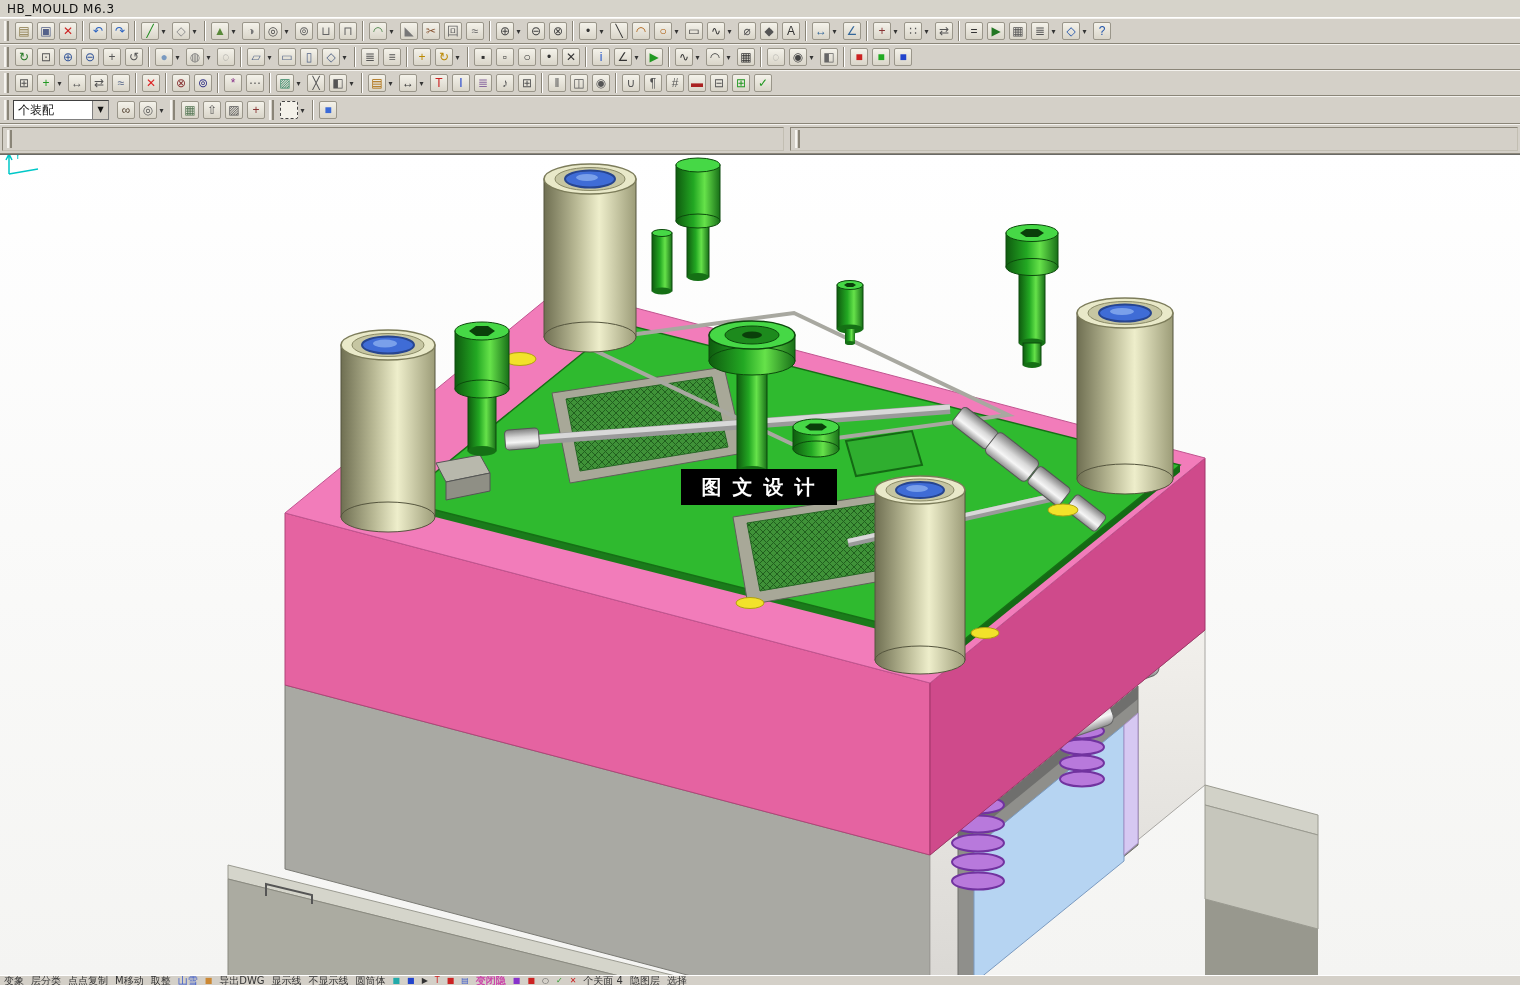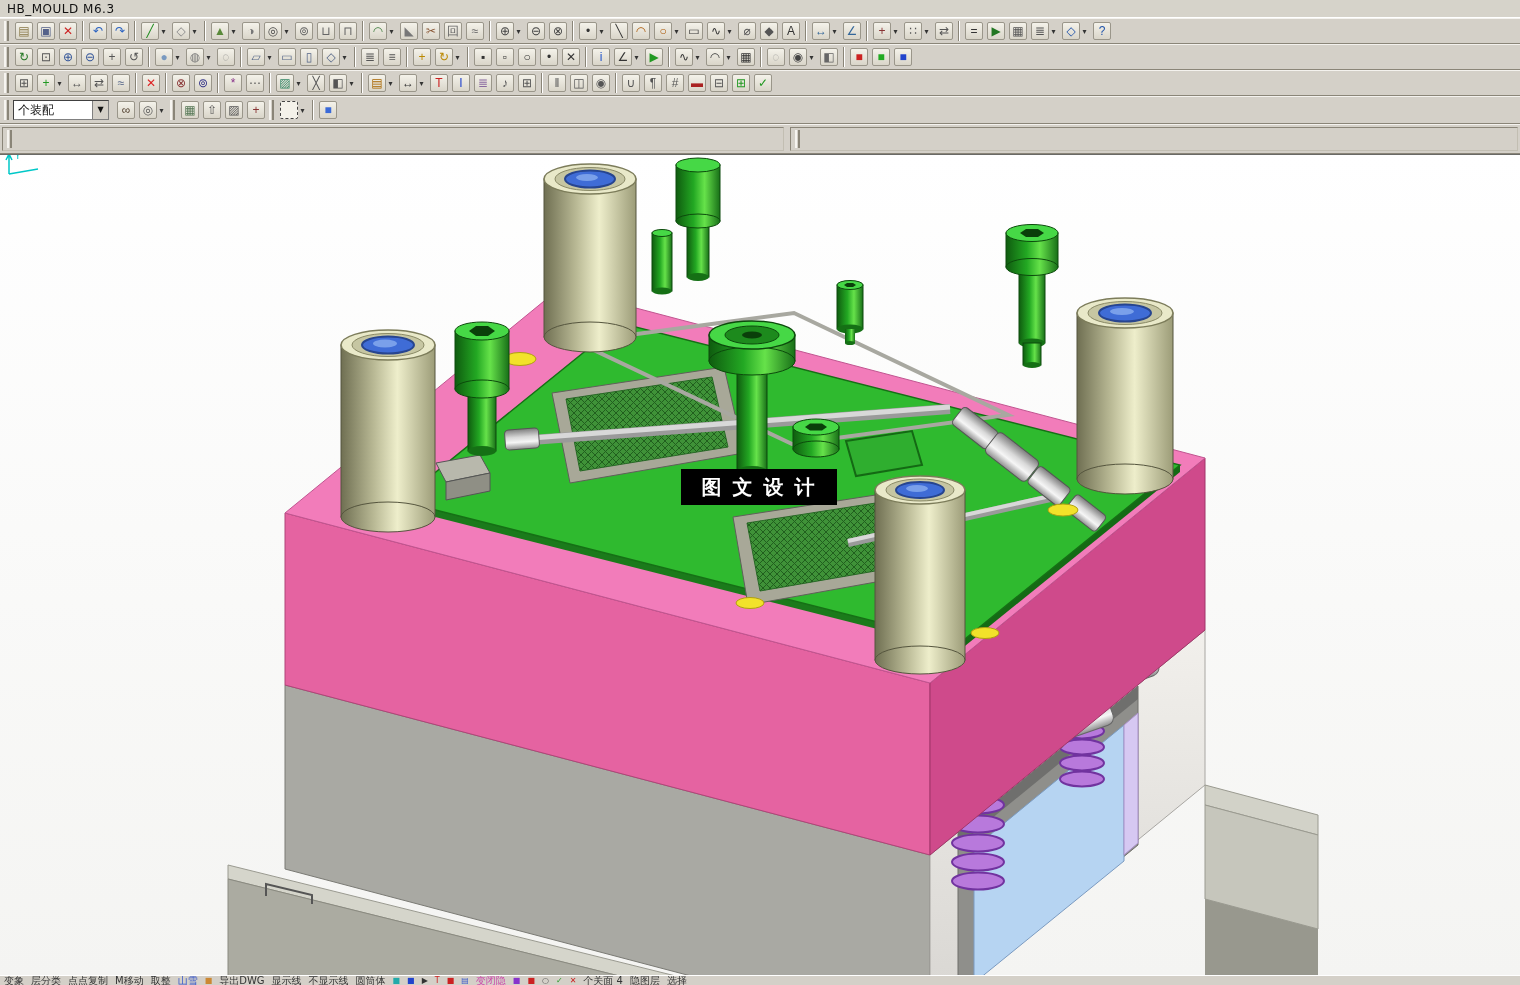--- a/index.html
+++ b/index.html
@@ -720,7 +720,7 @@
       <span class="sb-glyph" style="color: rgb(204, 34, 34);">T</span>
       <span class="sb-glyph" style="color: rgb(204, 34, 34);">■</span>
       <span class="sb-glyph" style="color: rgb(51, 85, 204);">▤</span>
-      <span class="sb-text" style="color: rgb(204, 68, 170);">变闭隐</span>
+      <span class="sb-text" style="color: rgb(204, 68, 170); font-weight: bold;">变闭隐</span>
       <span class="sb-glyph" style="color: rgb(136, 51, 204);">■</span>
       <span class="sb-glyph" style="color: rgb(204, 34, 34);">■</span>
       <span class="sb-glyph" style="color: rgb(85, 85, 85);">○</span>

